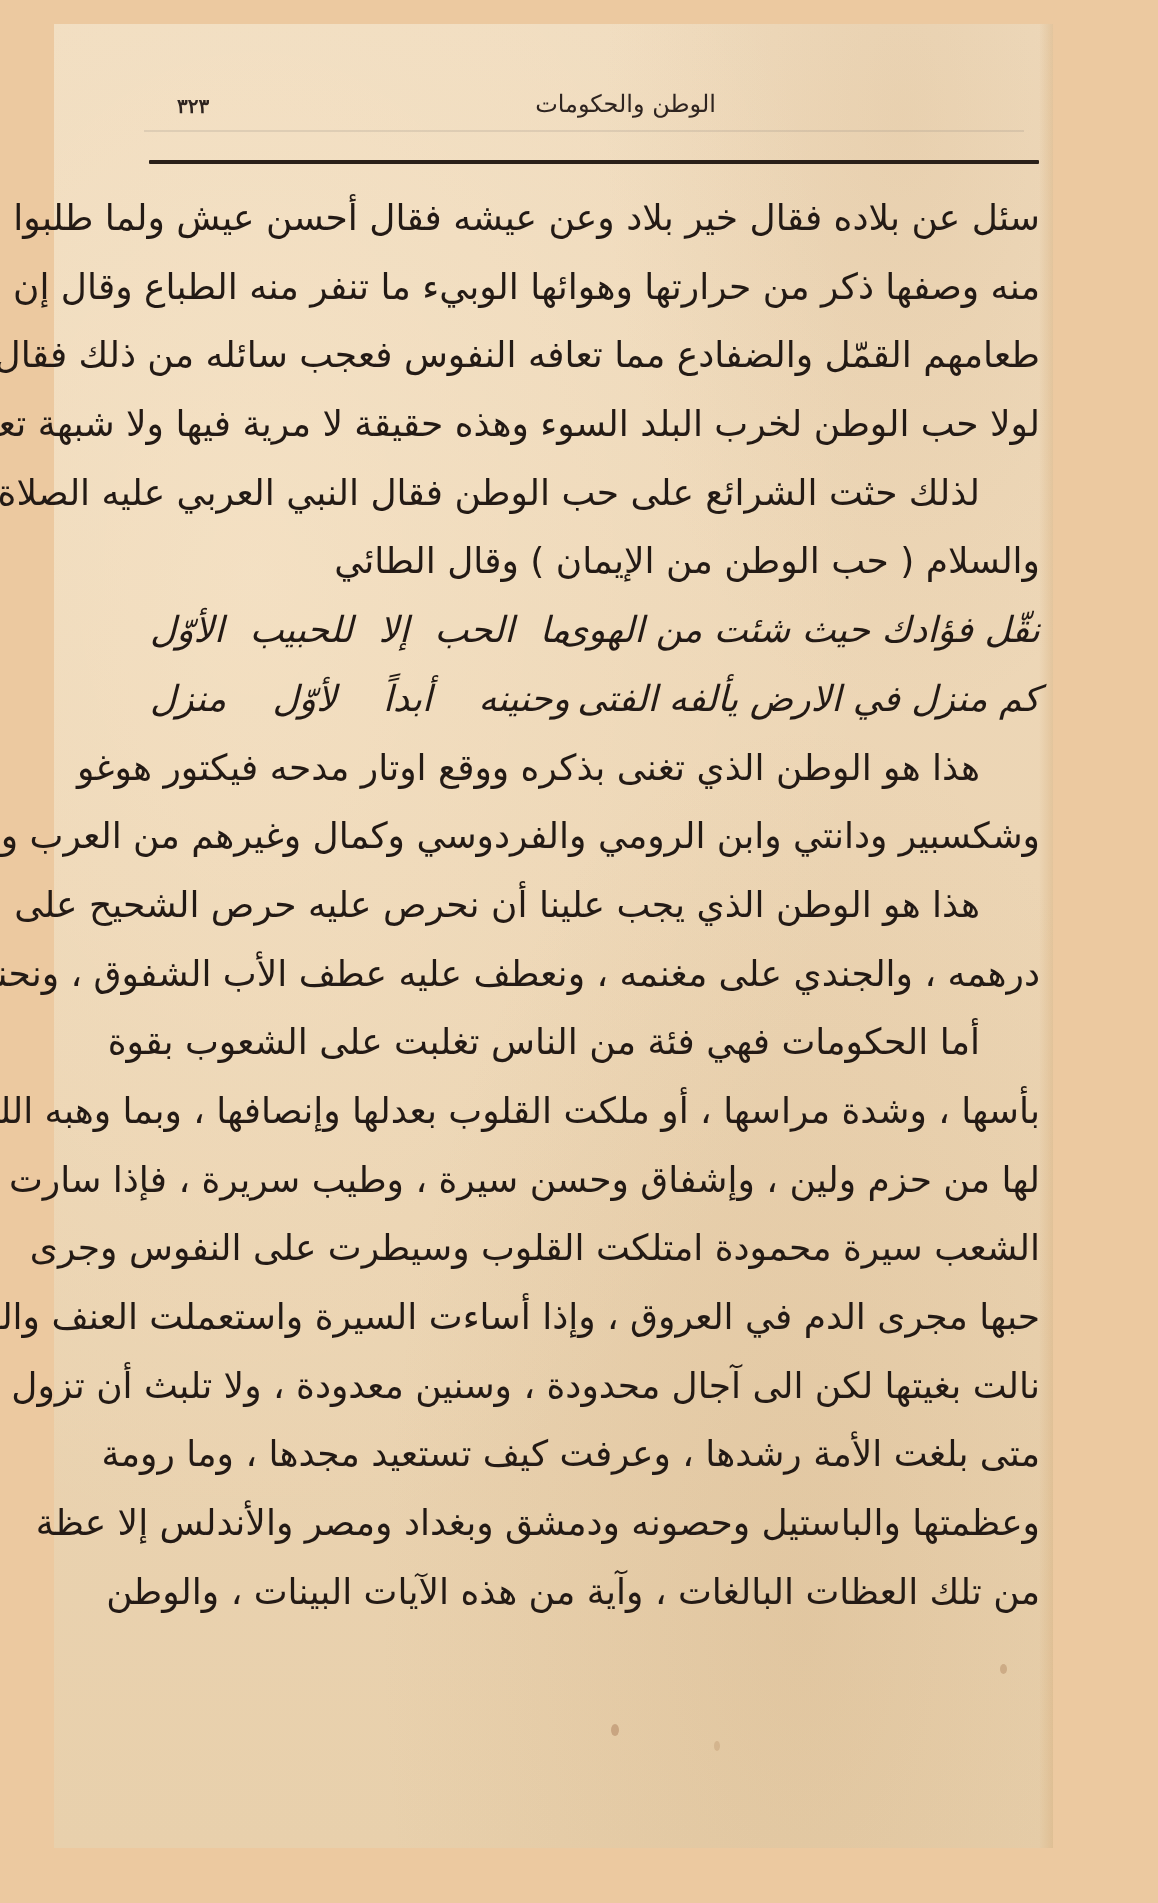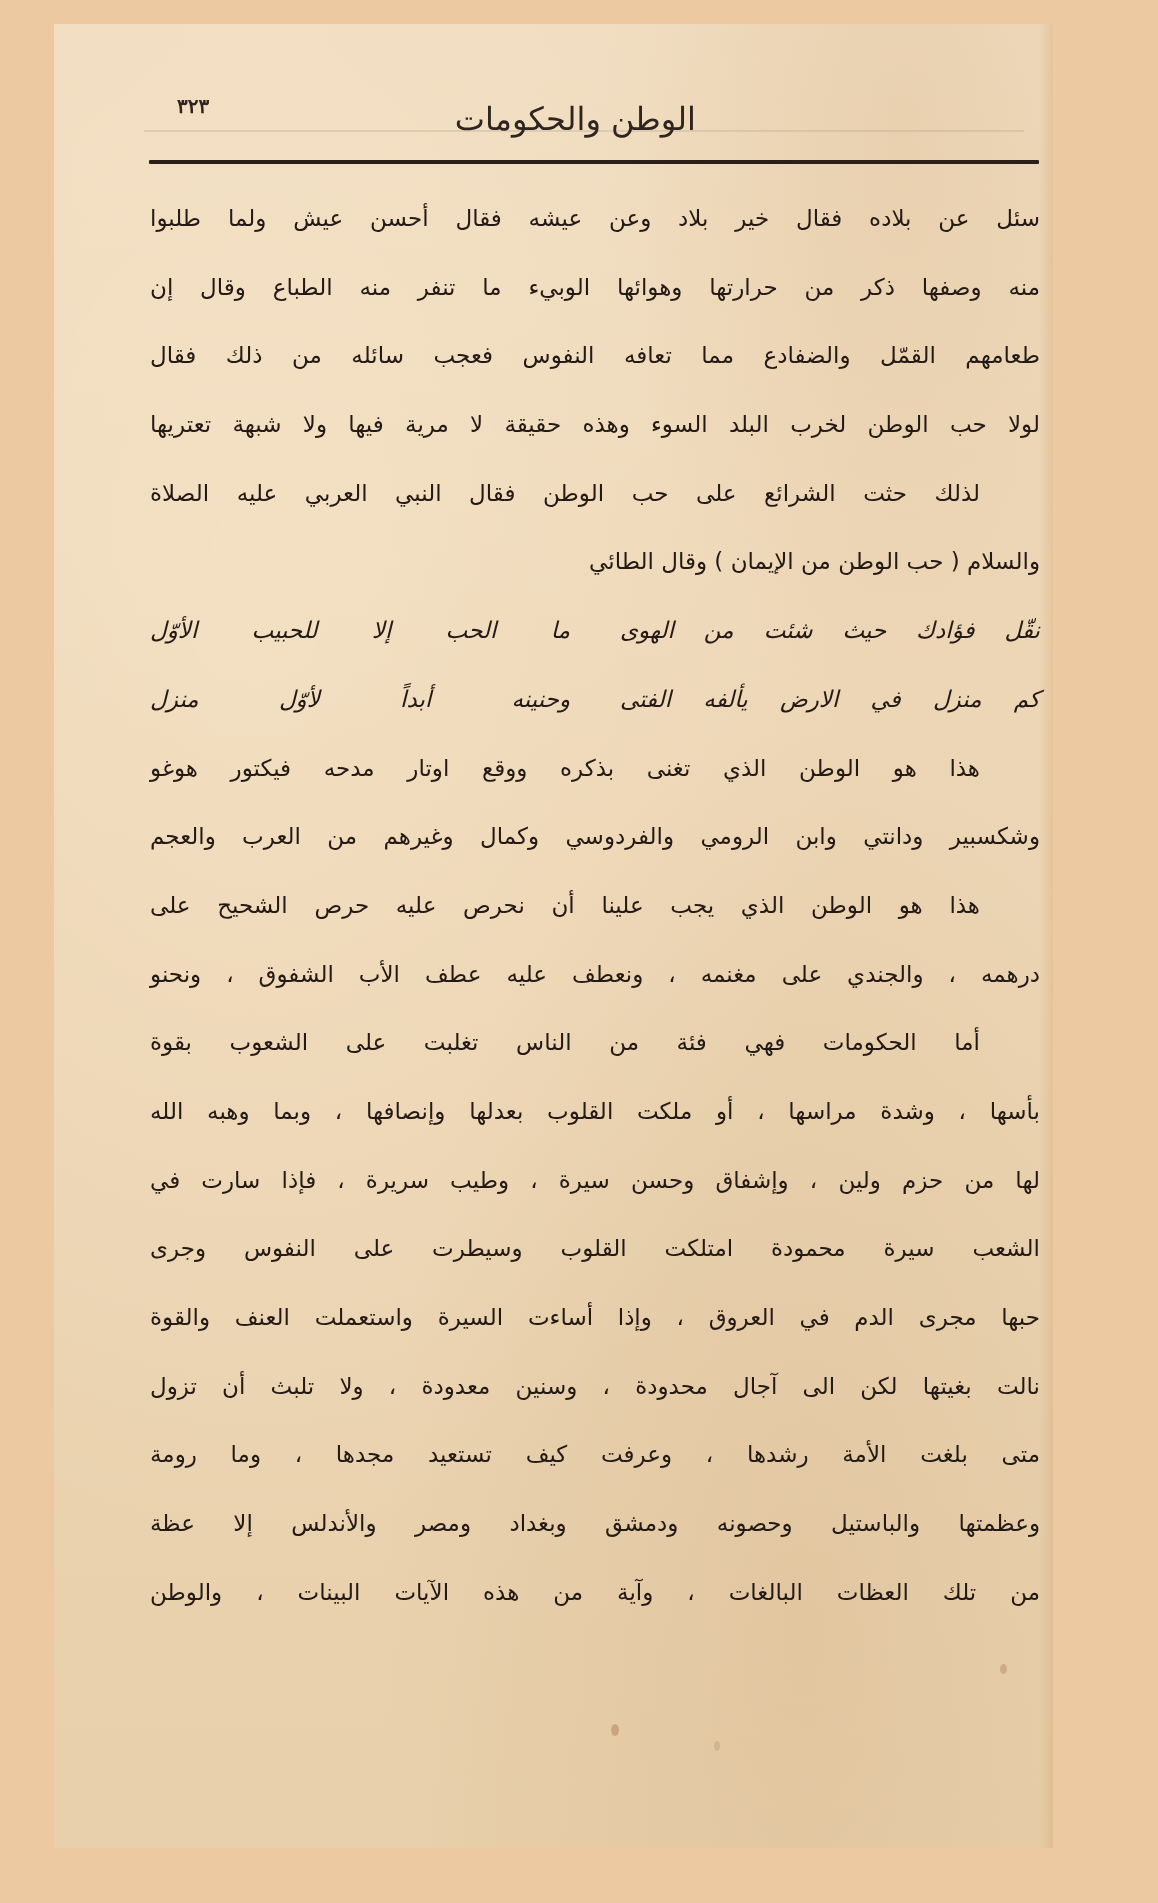--- a/index.html
+++ b/index.html
@@ -52,13 +52,12 @@
     }
     .running-title {
       position: absolute;
-      right: 348px;
+      right: 328px;
       top: 6px;
       font-family: "DejaVu Serif", serif;
-      font-size: 32px;
+      font-size: 24px;
       color: #2e2420;
       white-space: nowrap;
-      margin-top: 10px;
     }
     .page-number {
       position: absolute;

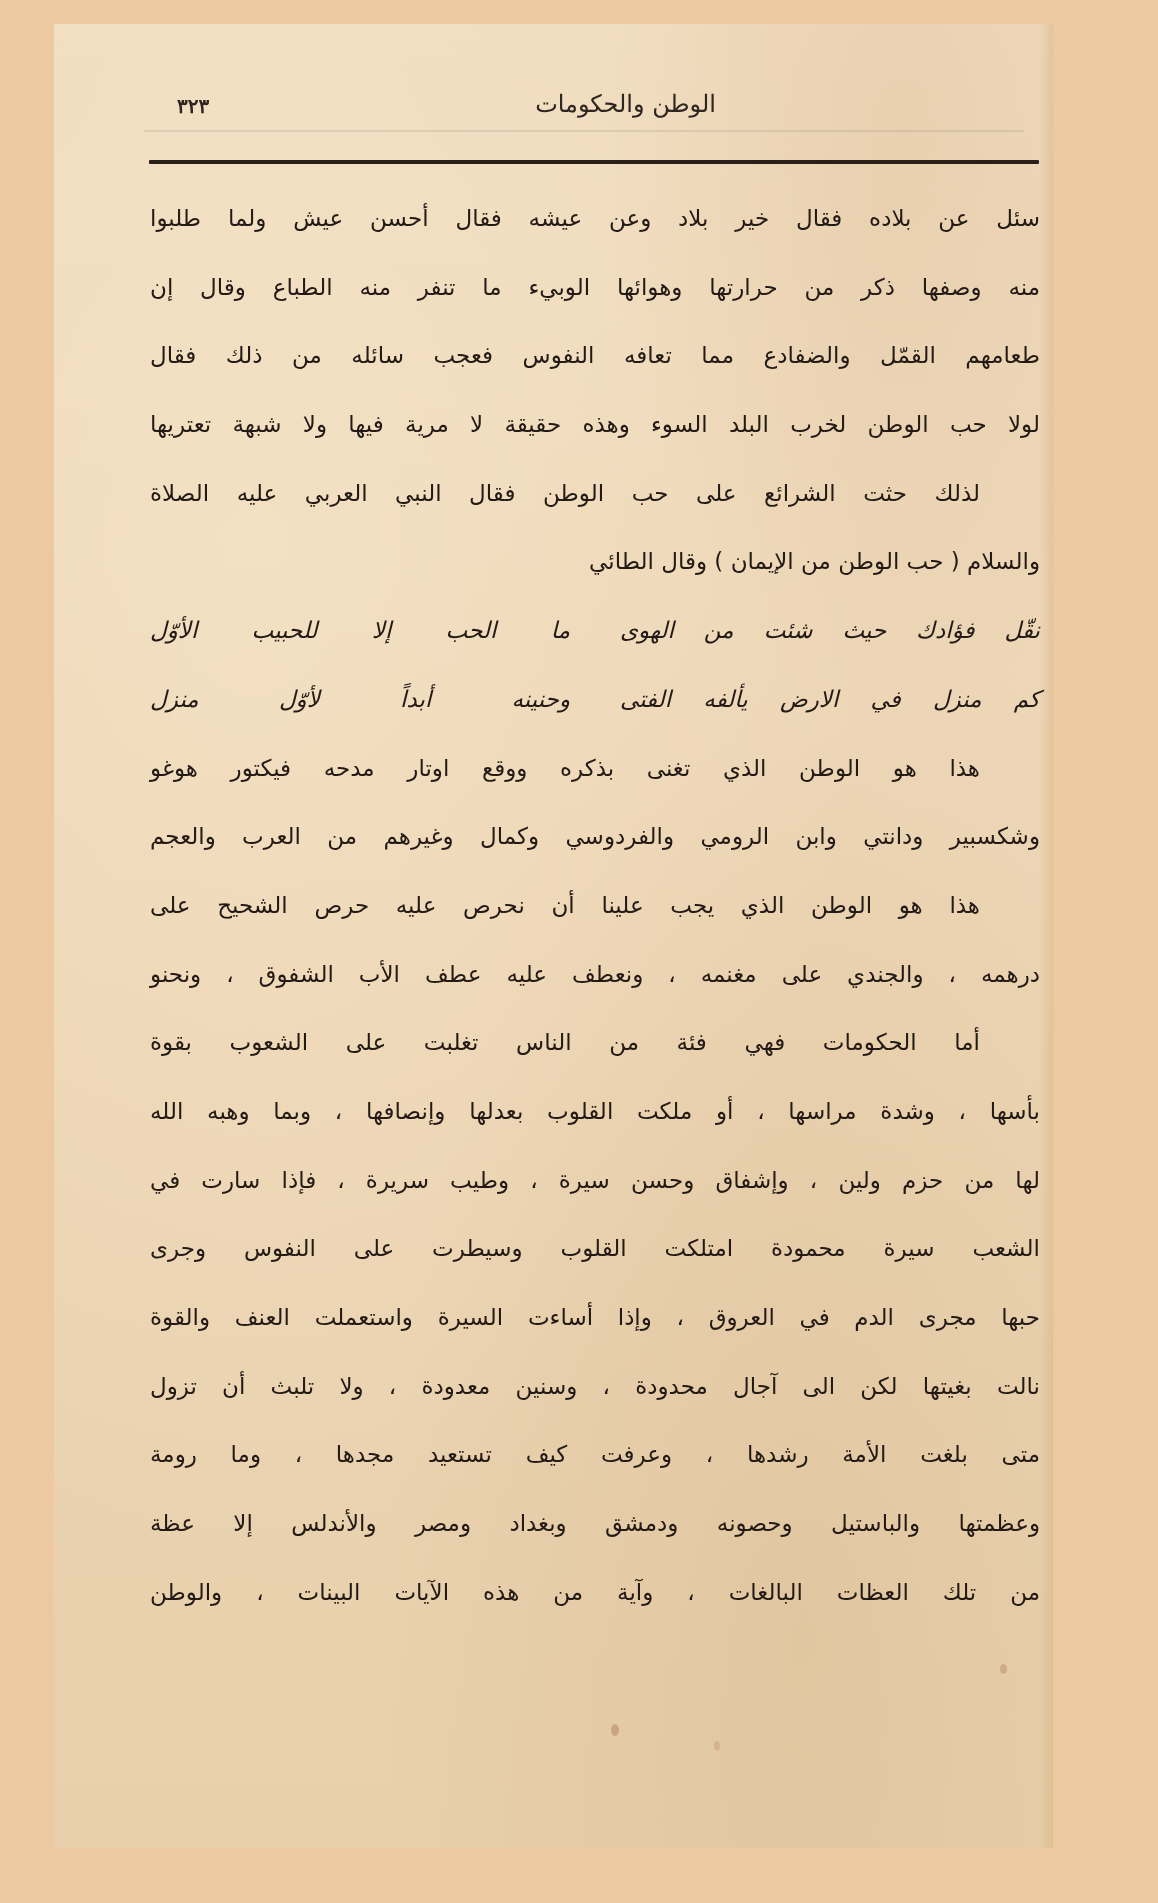--- a/index.html
+++ b/index.html
@@ -86,7 +86,7 @@
       direction: rtl;
       color: #231a15;
       font-family: "DejaVu Sans", sans-serif;
-      font-size: 23px;
+      font-size: 36px;
     }
     .line {
       height: 68.7px;

